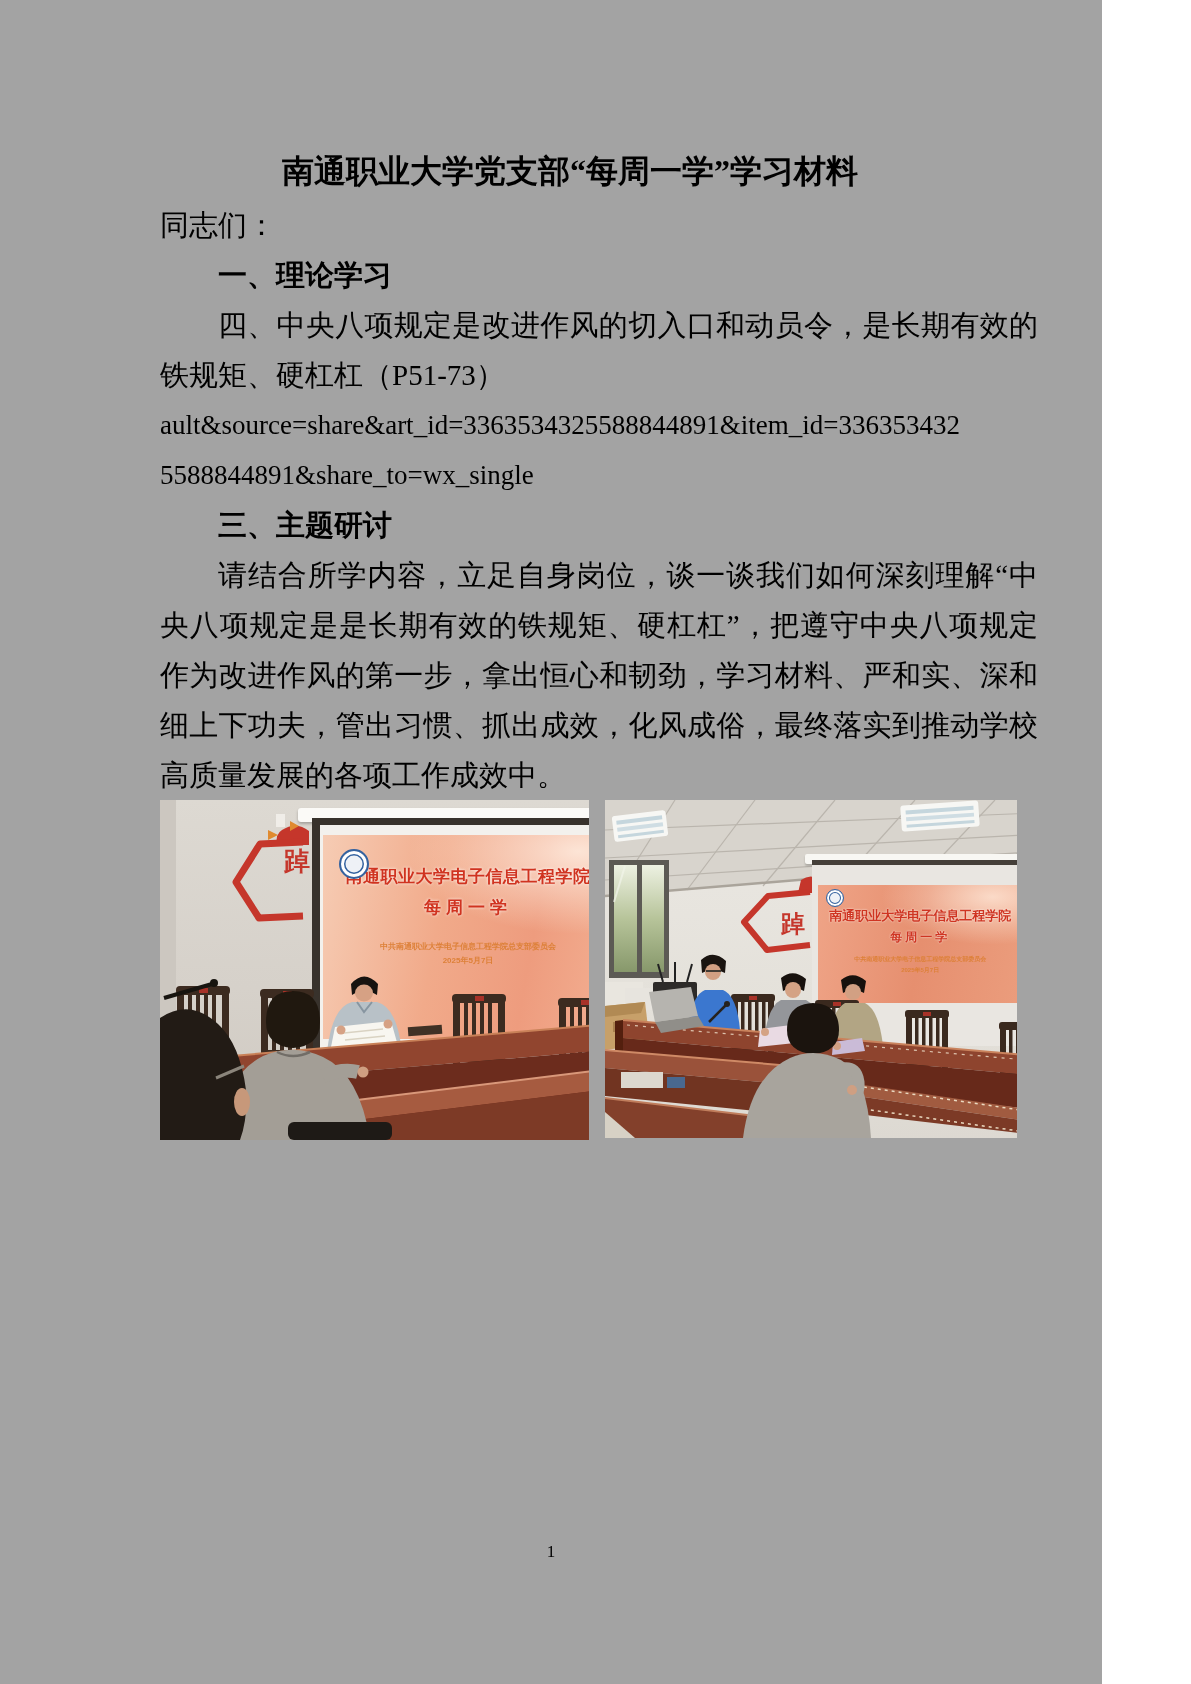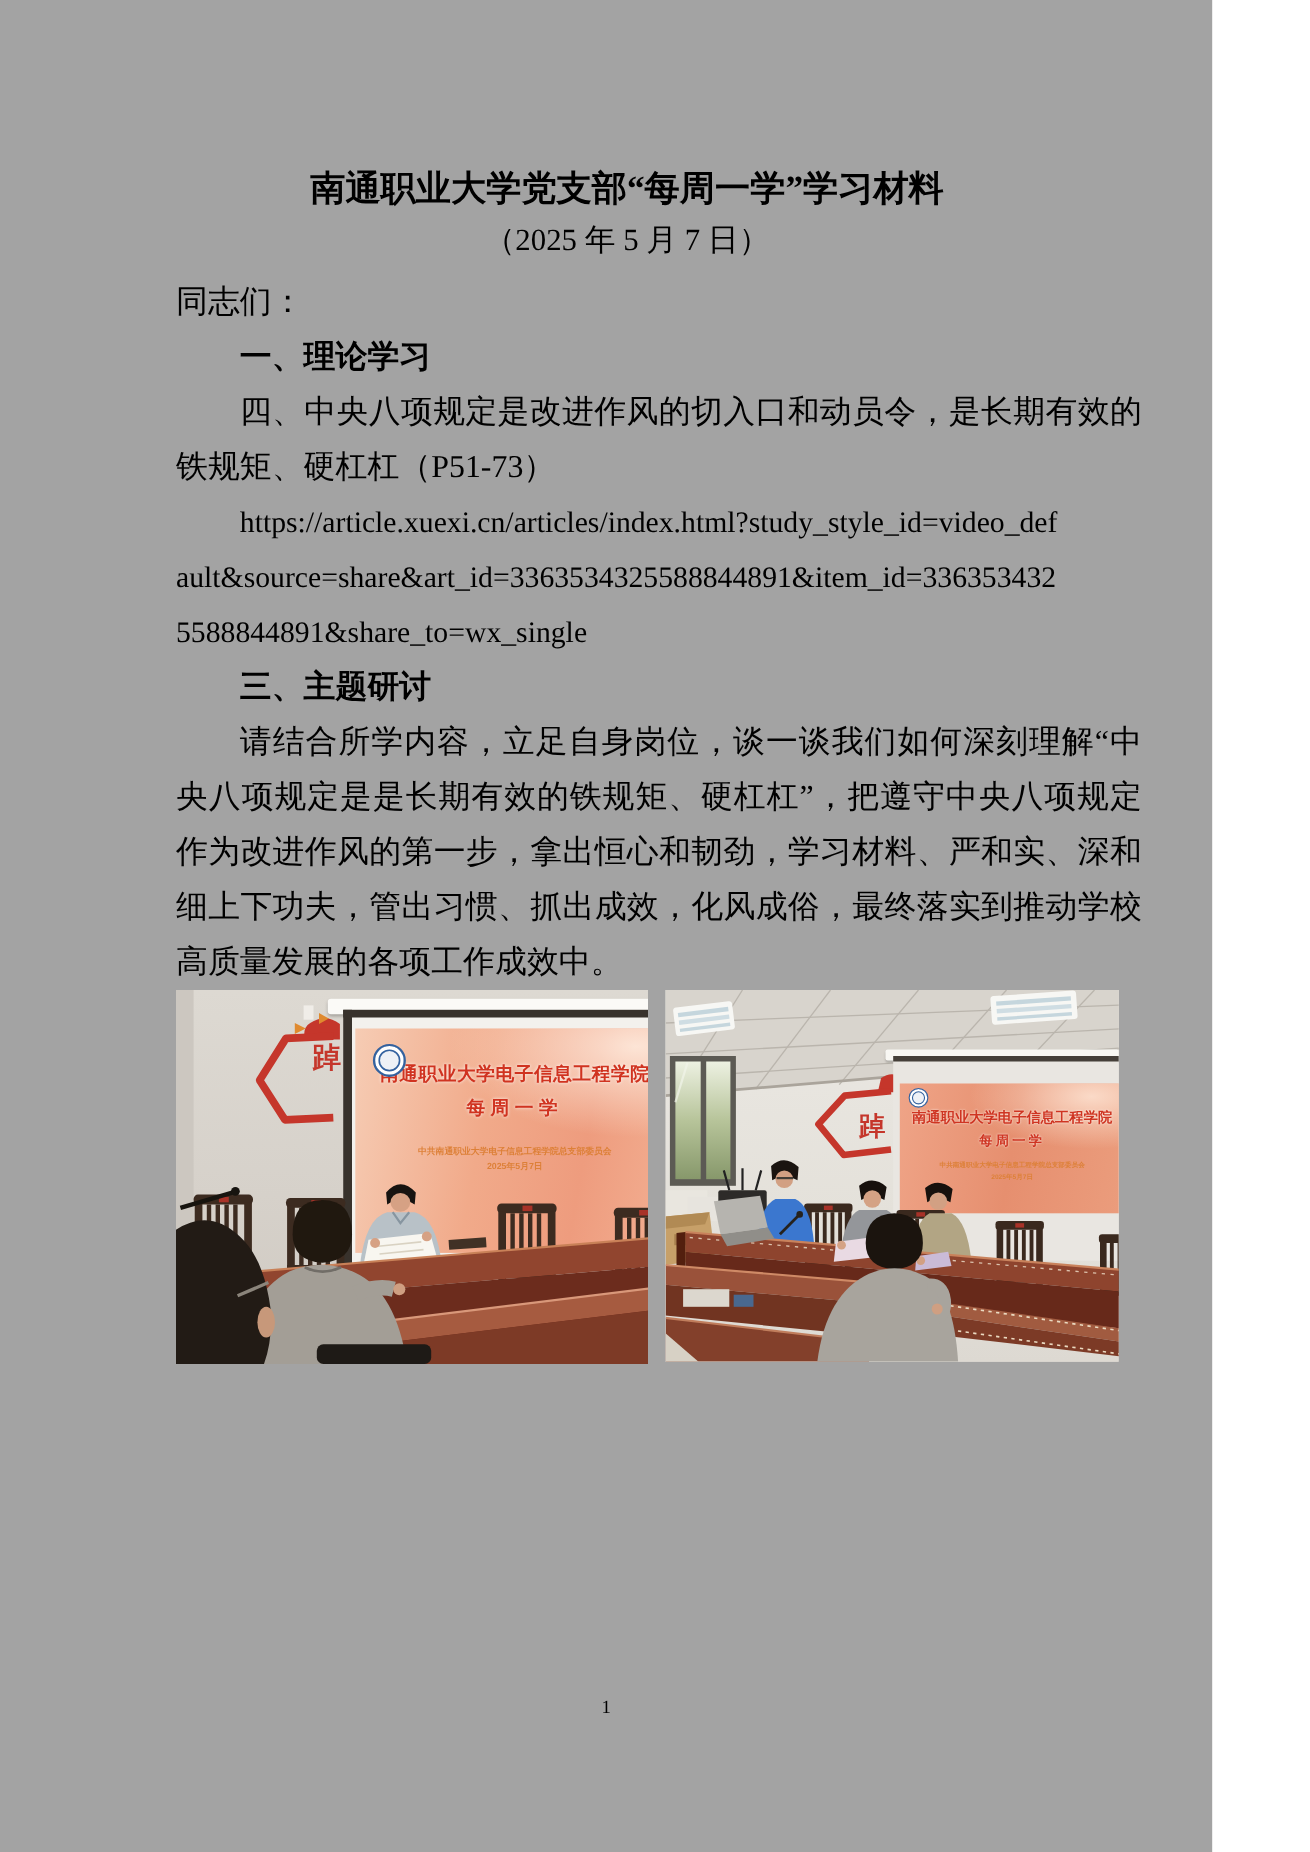--- a/index.html
+++ b/index.html
@@ -90,7 +90,6 @@
 <div class="page">
 
   <h1 class="doc-title">南通职业大学党支部“每周一学”学习材料</h1>
-  <div class="doc-date">（2025 年 5 月 7 日）</div>
 
   <div class="doc-body">
     <p>同志们：</p>

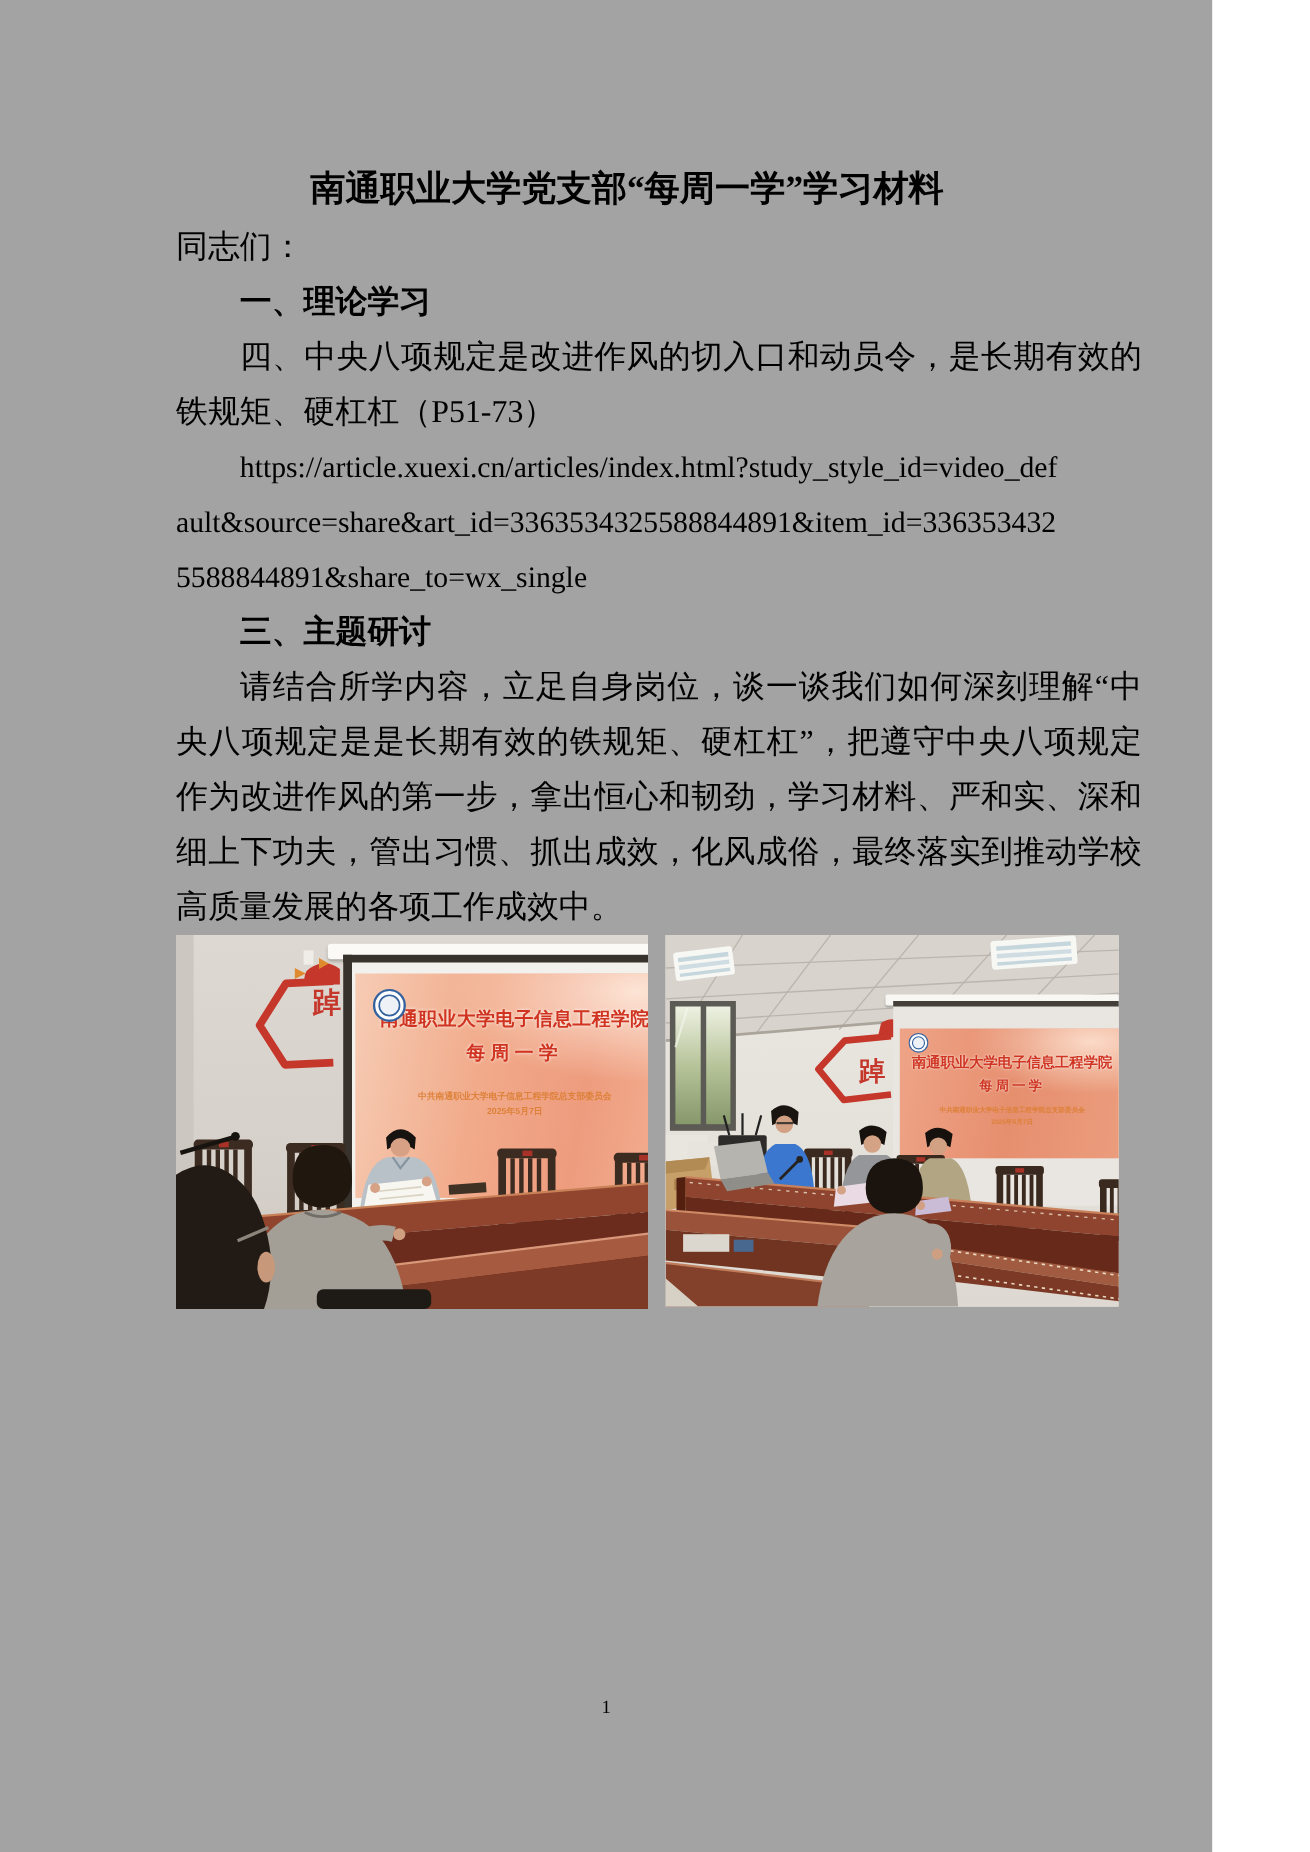--- a/index.html
+++ b/index.html
@@ -96,7 +96,6 @@
     <p class="indent heading">一、理论学习</p>
     <p class="indent">四、中央八项规定是改进作风的切入口和动员令，是长期有效的铁规矩、硬杠杠（P51-73）</p>
     <div>
-      <div class="url-line indent">https://article.xuexi.cn/articles/index.html?study_style_id=video_def</div>
       <div class="url-line">ault&amp;source=share&amp;art_id=3363534325588844891&amp;item_id=336353432</div>
       <div class="url-line">5588844891&amp;share_to=wx_single</div>
     </div>

